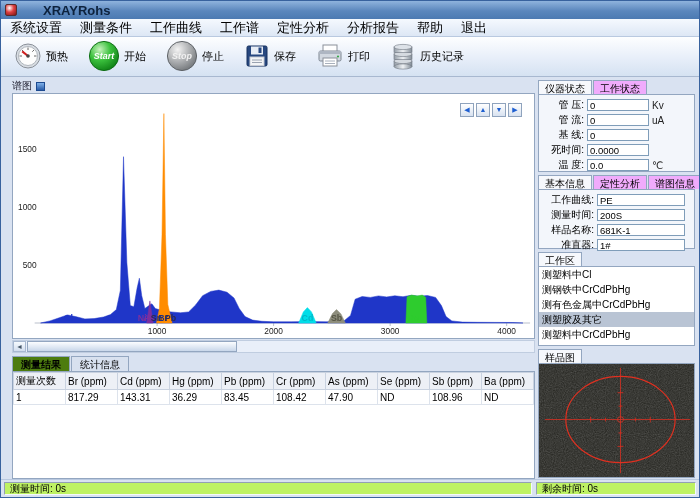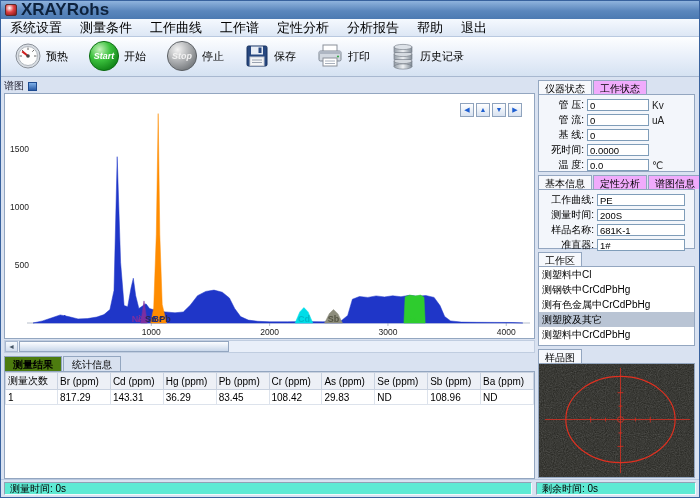--- a/index.html
+++ b/index.html
@@ -9,7 +9,7 @@
 
   
   .titlebar { height:18px; background:linear-gradient(180deg,#8fb3dd,#5b87bd 55%,#4c7ab2); display:flex; align-items:center; padding:0 4px; gap:4px; }
-  .title-text { font-size:17px; color:#0d223d; font-weight:bold; }
+  .title-text { font-size:13px; color:#0d223d; font-weight:bold;margin-left:22px; }
   .app-icon { width:12px; height:12px; border-radius:2px; background:radial-gradient(circle at 35% 30%,#fff 0%,#e04040 45%,#7a1515 100%); border:1px solid #5a2a2a; }
 
   

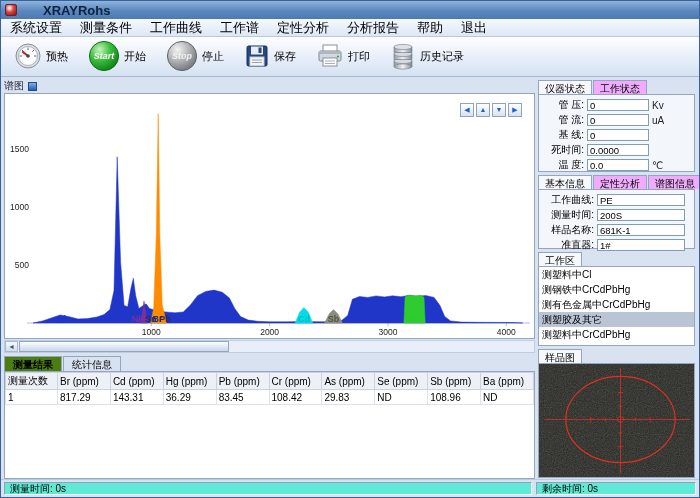--- a/index.html
+++ b/index.html
@@ -21,7 +21,7 @@
   .tool { display:flex; align-items:center; gap:4px; padding:2px 4px; font-size:11px; border:1px solid transparent; }
 
   
-  .main { flex:1; display:flex; overflow:hidden; }
+  .main { flex:1; display:flex; overflow:hidden;margin-left:8px; }
   .left { width:537px; display:flex; flex-direction:column; padding:2px 1px 0 3px; }
   .right { width:163px; display:flex; flex-direction:column; padding:2px 4px 0 2px; }
 

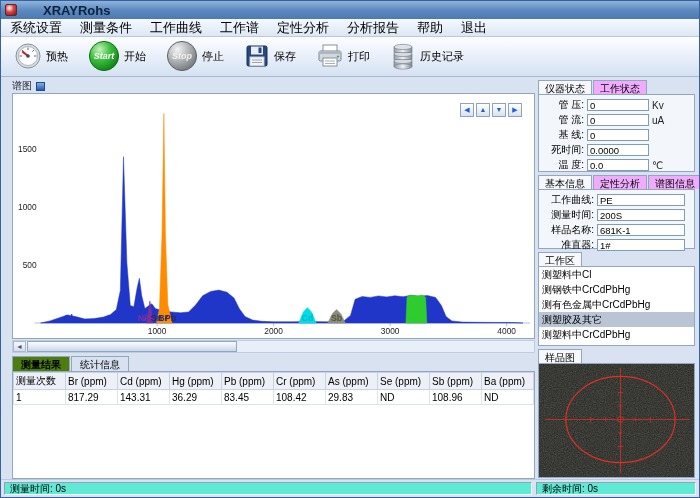--- a/index.html
+++ b/index.html
@@ -264,7 +264,7 @@
                 <td>36.29</td>
                 <td>83.45</td>
                 <td>108.42</td>
-                <td>29.83</td>
+                <td>47.90</td>
                 <td>ND</td>
                 <td>108.96</td>
                 <td>ND</td>

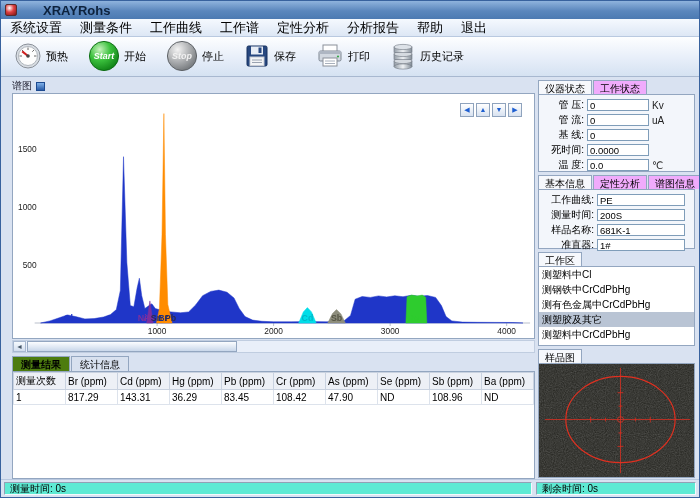--- a/index.html
+++ b/index.html
@@ -73,7 +73,7 @@
 
   
   .statusbar { height:18px; background:#d9e2f1; display:flex; gap:4px; padding:2px 3px; border-top:1px solid #b9c9e0; }
-  .status-cell { background:#5eead4; border:1px solid; border-color:#93a0b5 #f4f8fd #f4f8fd #93a0b5; font-size:10px; display:flex; align-items:center; padding:0 5px; }
+  .status-cell { background:#bef264; border:1px solid; border-color:#93a0b5 #f4f8fd #f4f8fd #93a0b5; font-size:10px; display:flex; align-items:center; padding:0 5px; }
   .status-cell.lft { flex:1; }
   .status-cell.rgt { width:160px; }
 </style>

